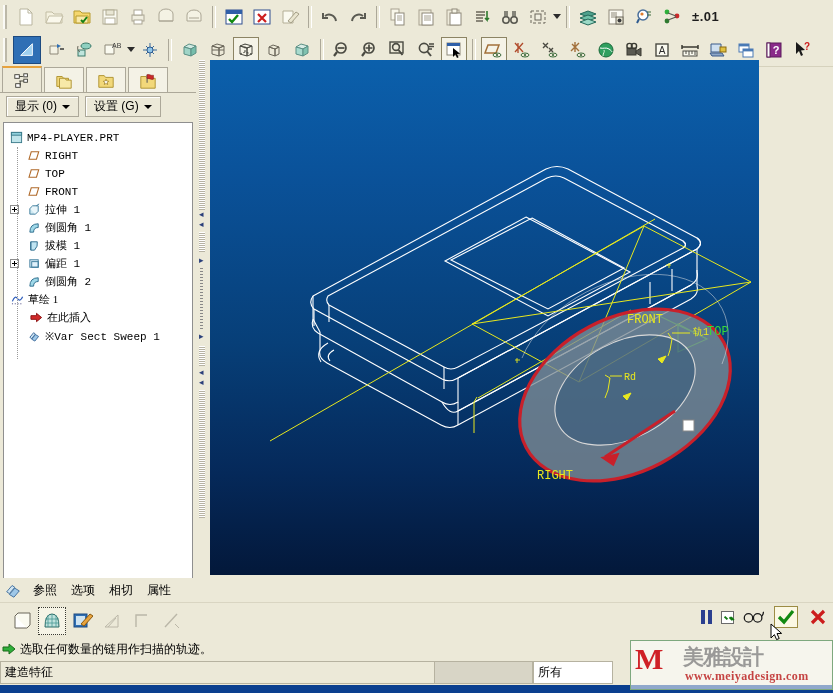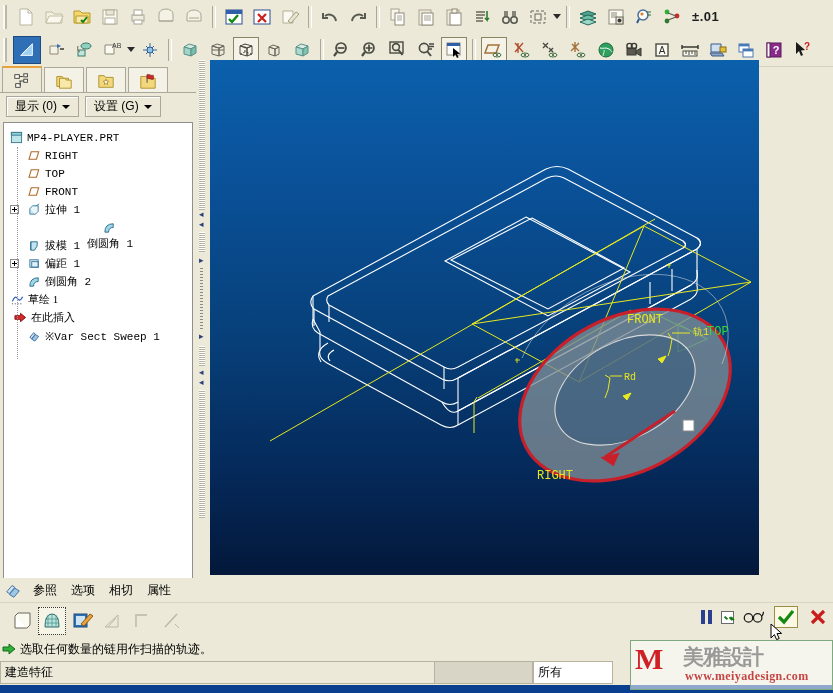--- a/index.html
+++ b/index.html
@@ -559,7 +559,7 @@
           </span>
           <span class="lbl">拉伸 1</span>
         </div>
-        <div class="node" style="padding-left: 22px; margin-top: 1px; flex-direction: column;">
+        <div class="node" style="padding-left: 22px; margin-top: 1px;">
           <span class="gi">
             <svg width="13" height="13" viewBox="0 0 14 14">
               <path d="M2 12 Q2 3 11 3 L11 7 Q6 7 6 12 Z" fill="#9fd8e8" stroke="#2a6a8a"></path>

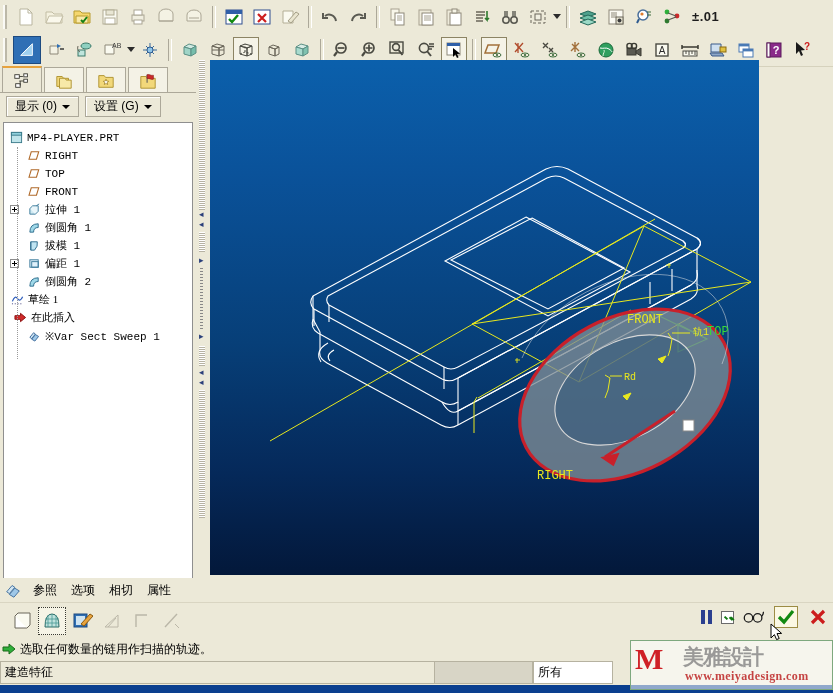--- a/index.html
+++ b/index.html
@@ -608,7 +608,7 @@
           </span>
           <span class="lbl">草绘 1</span>
         </div>
-        <div class="node" style="padding-left: 8px; margin-top: 1px;">
+        <div class="node" style="padding-left: 24px; margin-top: 1px;">
           <span class="gi">
             <svg width="13" height="13" viewBox="0 0 14 14">
               <path d="M1 5h6V2.5L12.5 7 7 11.5V9H1z" fill="#d02a2a" stroke="#8a1010"></path>

